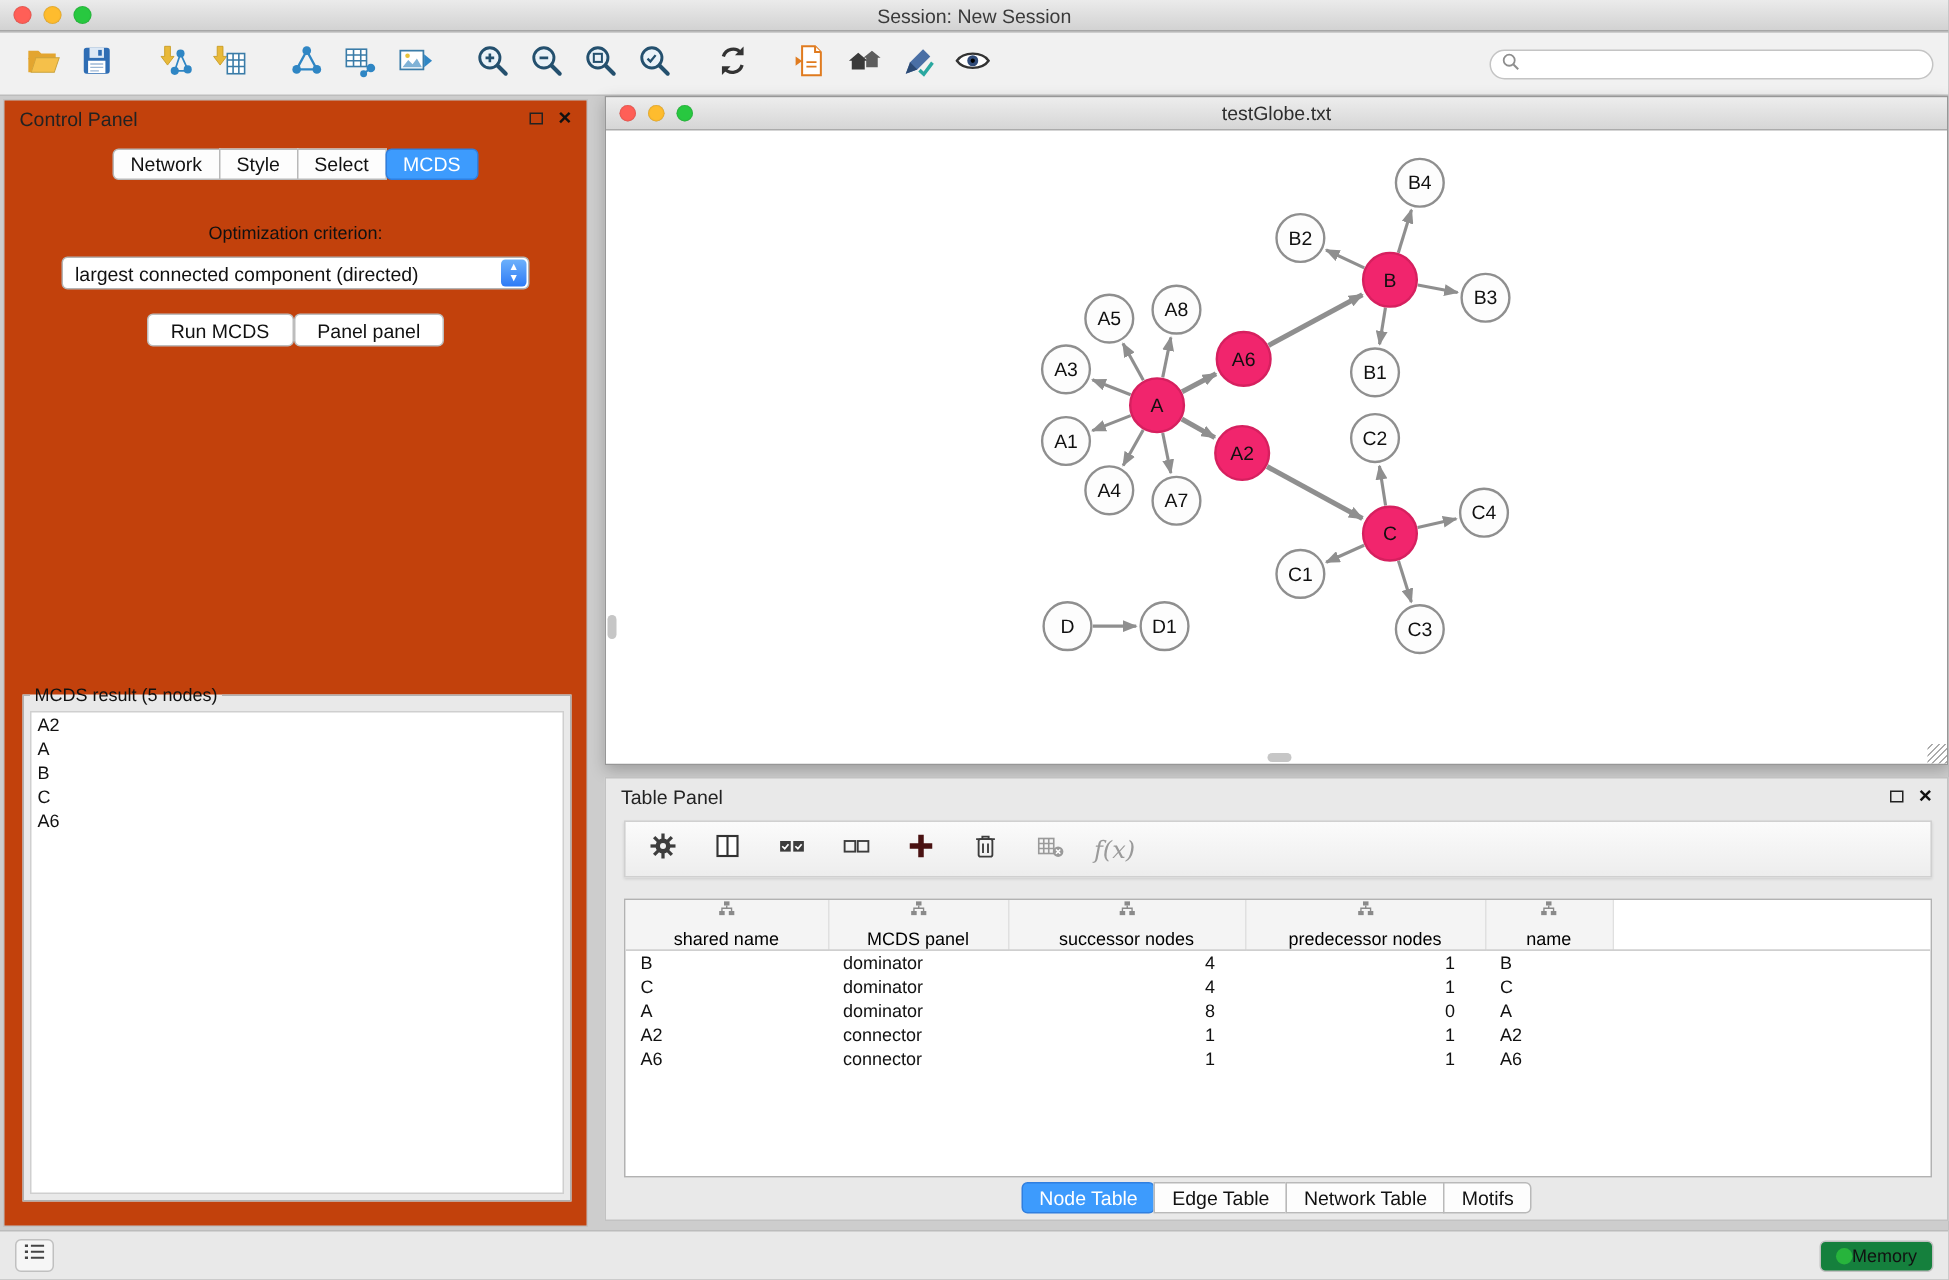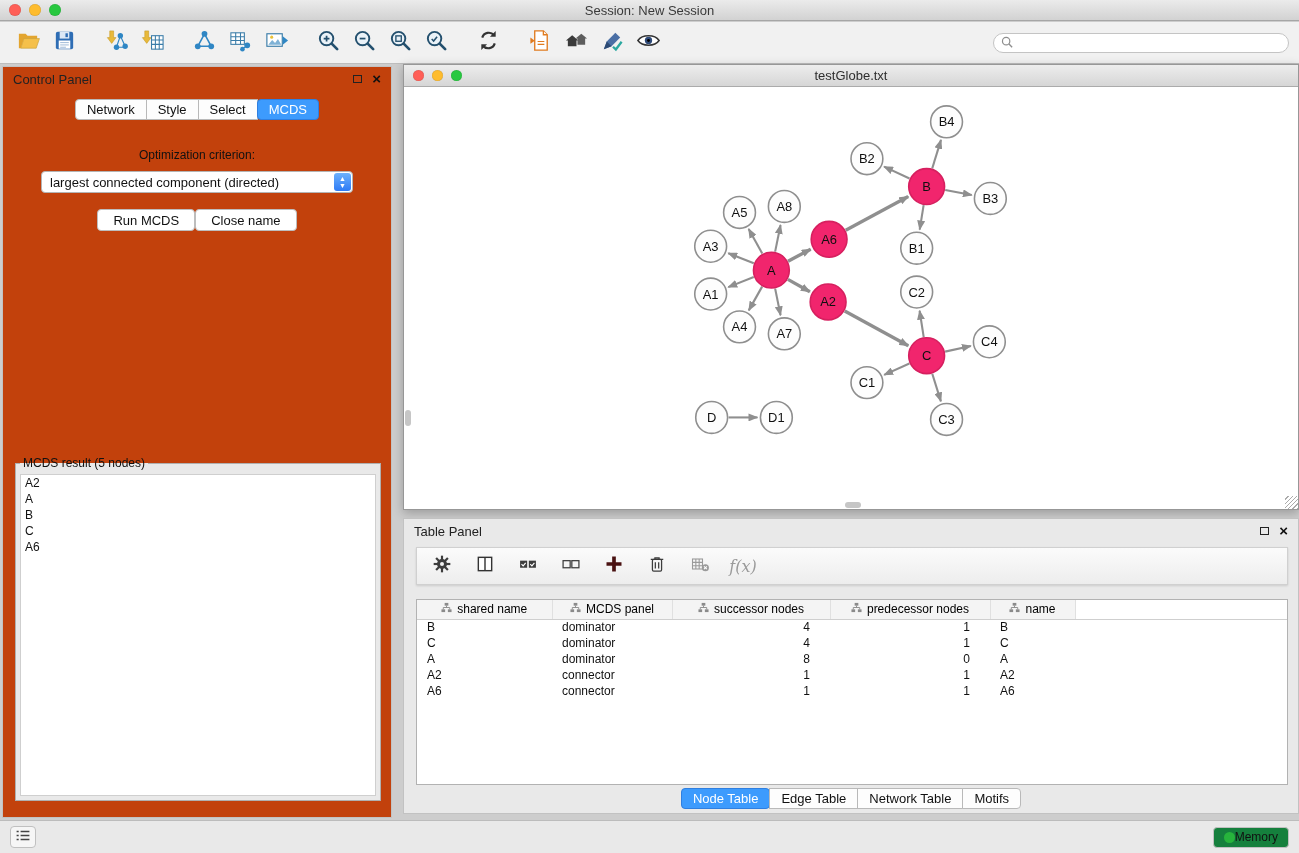--- a/index.html
+++ b/index.html
@@ -274,7 +274,7 @@
     </div>
     <div class="btn-row">
       <button class="btn">Run MCDS</button>
-      <button class="btn">Close name</button>
+      <button class="btn">Panel panel</button>
     </div>
     <fieldset class="result-box">
       <legend>MCDS result (5 nodes)</legend>

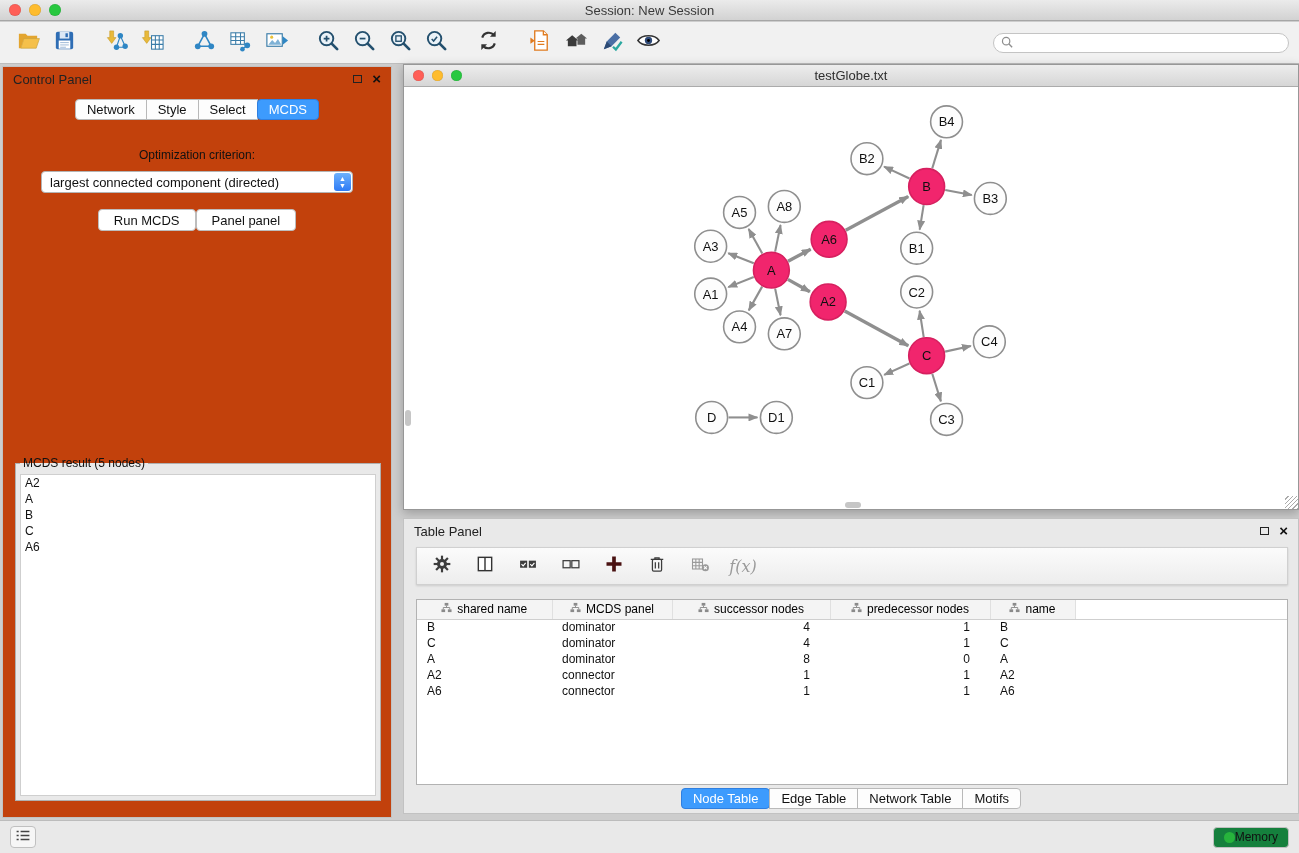--- a/index.html
+++ b/index.html
@@ -80,7 +80,7 @@
   thead th { background:#f4f4f4; border-right:1px solid #e0e0e0; border-bottom:1px solid #cfcfcf;
     height:19px; font-weight:normal; font-size:12px; padding:0; }
   th.filler { background:#fff; border-right:none; }
-  .th-inner { display:flex; align-items:center; justify-content:center; gap:5px; }
+  .th-inner { display:flex; align-items:center; justify-content:center; gap:5px;flex-direction:column; }
   tbody td { height:16px; padding:0 10px; color:#111; overflow:hidden; white-space:nowrap; }
   td.num { text-align:right; padding-right:20px; }
   .tp-tabs { position:absolute; left:0; right:0; bottom:4px; display:flex; justify-content:center; }

